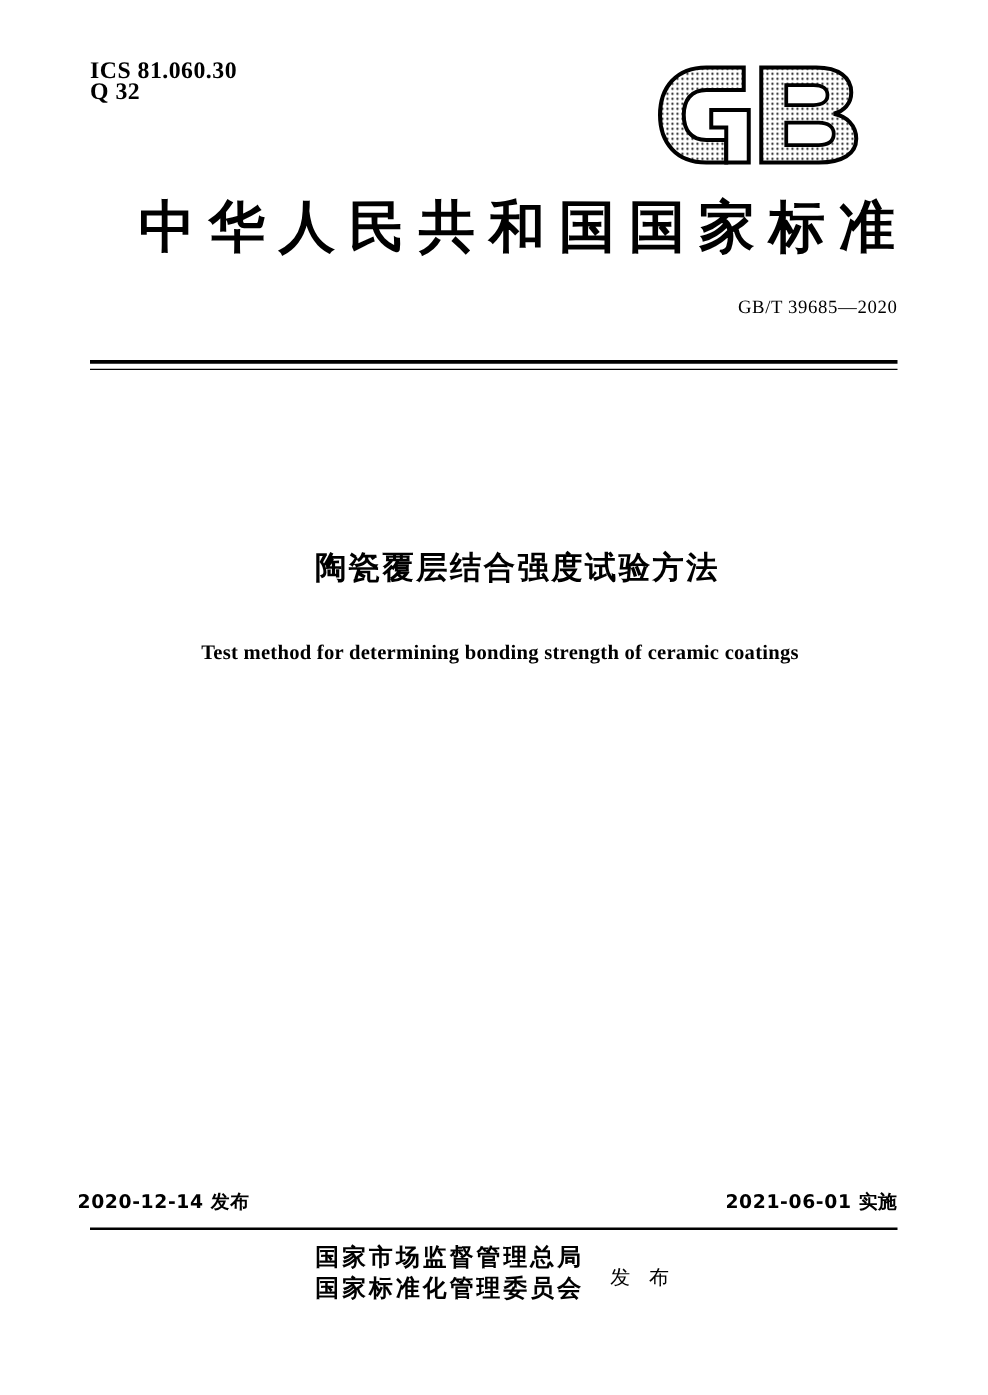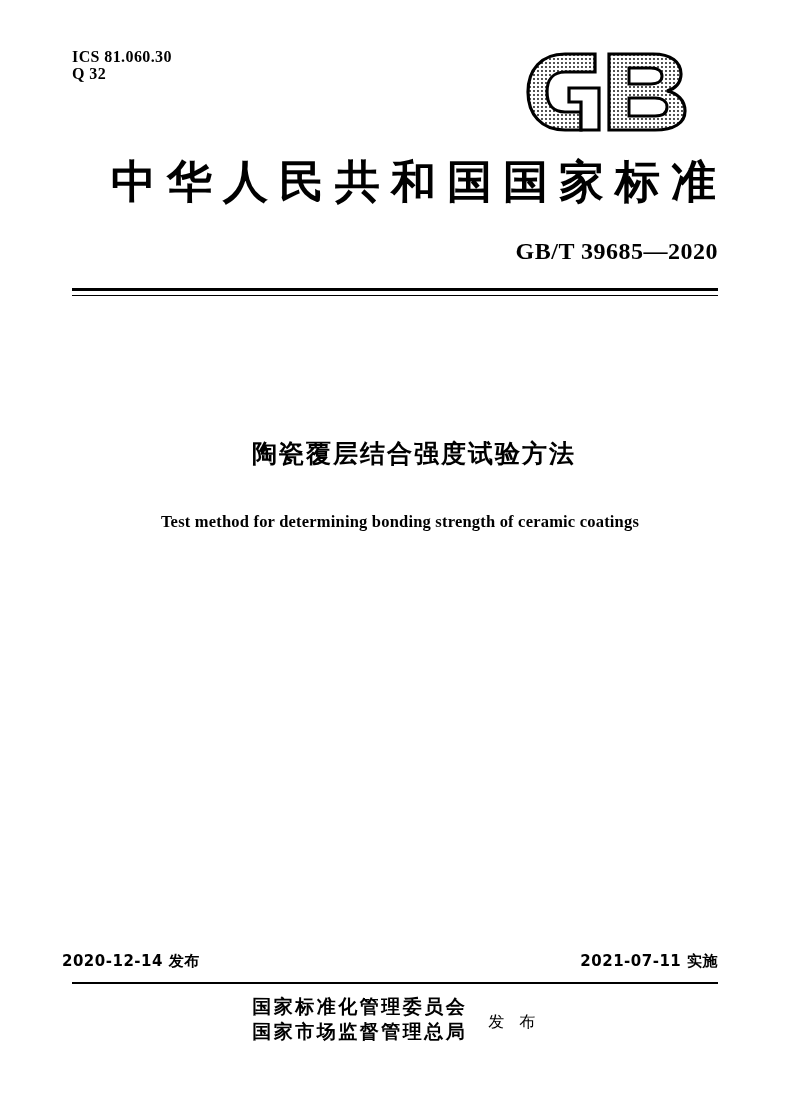--- a/index.html
+++ b/index.html
@@ -29,7 +29,7 @@
     top: 48px;
     font-family: "Liberation Serif", serif;
     font-weight: bold;
-    font-size: 16px;
+    font-size: 19px;
     line-height: 17px;
     letter-spacing: 0.4px;
   }

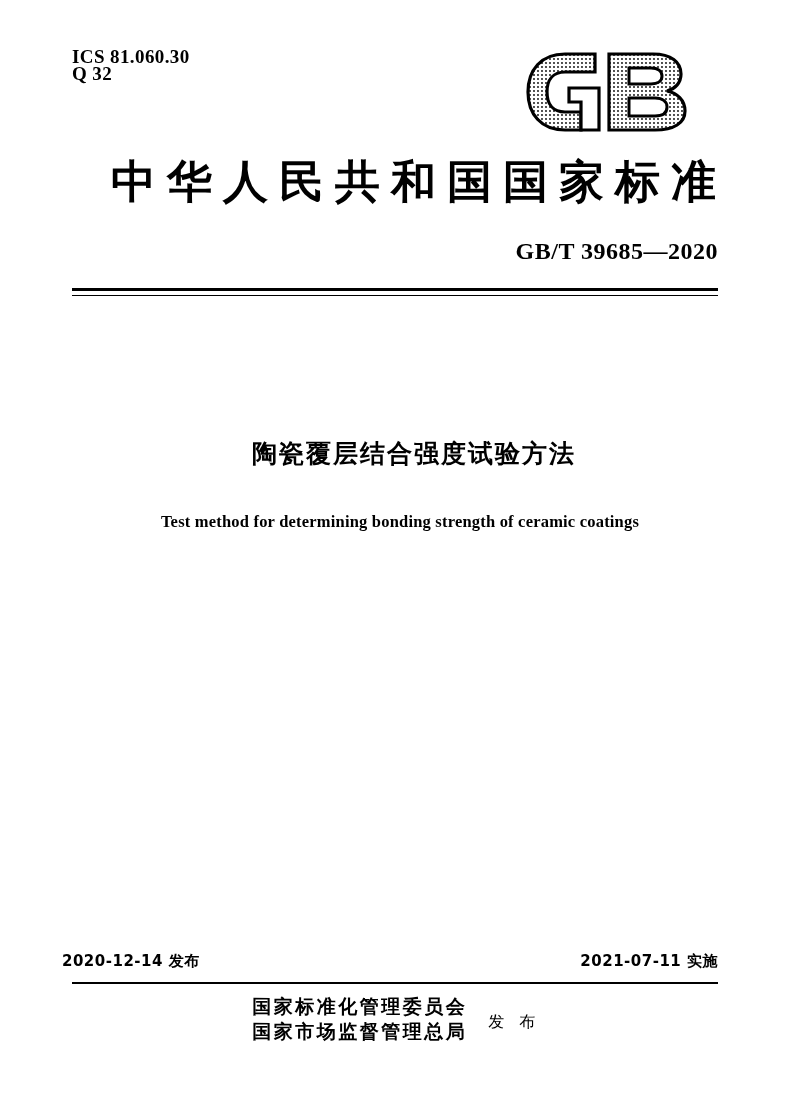--- a/index.html
+++ b/index.html
@@ -65,8 +65,8 @@
     right: 72px;
     top: 238px;
     font-family: "Liberation Serif", serif;
-    font-weight: bold;
-    font-size: 24px;
+    font-weight: normal;
+    font-size: 15px;
     letter-spacing: 0.5px;
   }
 

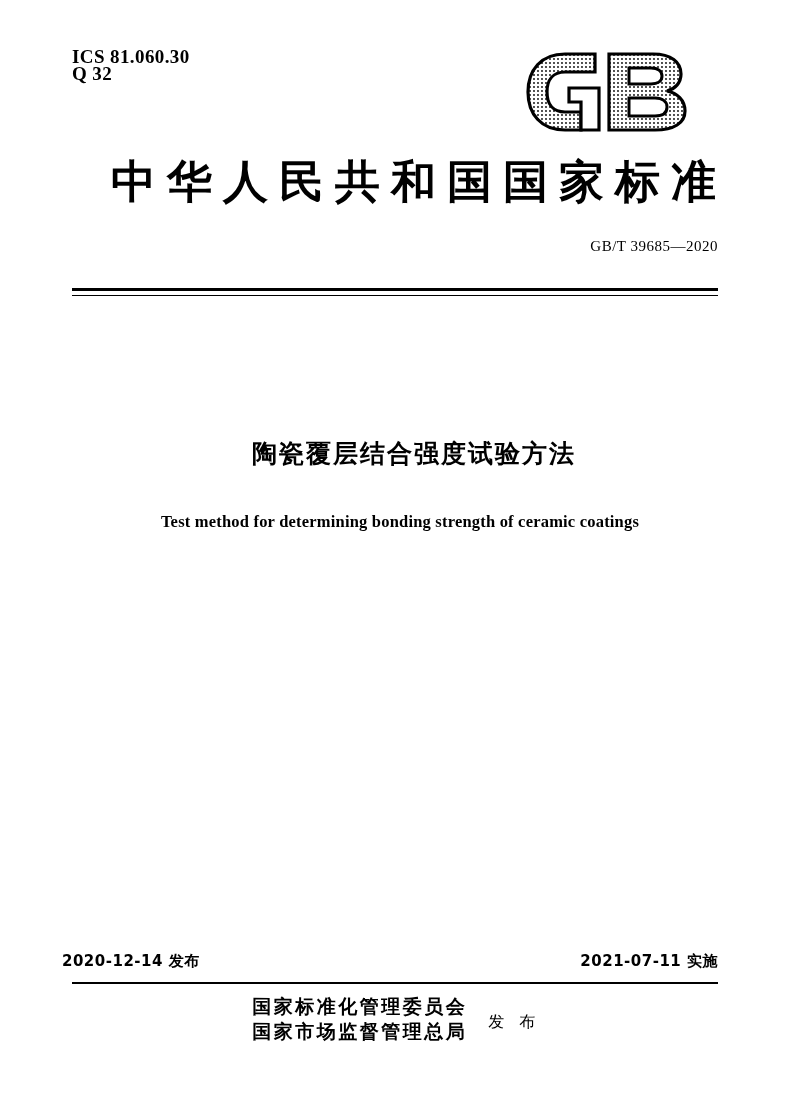--- a/index.html
+++ b/index.html
@@ -223,7 +223,7 @@
 
   <div class="dates">
     <div class="date-item">2020-12-14 发布</div>
-    <div class="date-item">2021-07-11 实施</div>
+    <div class="date-item">2021-06-01 实施</div>
   </div>
 
   <div class="rule-footer"></div>

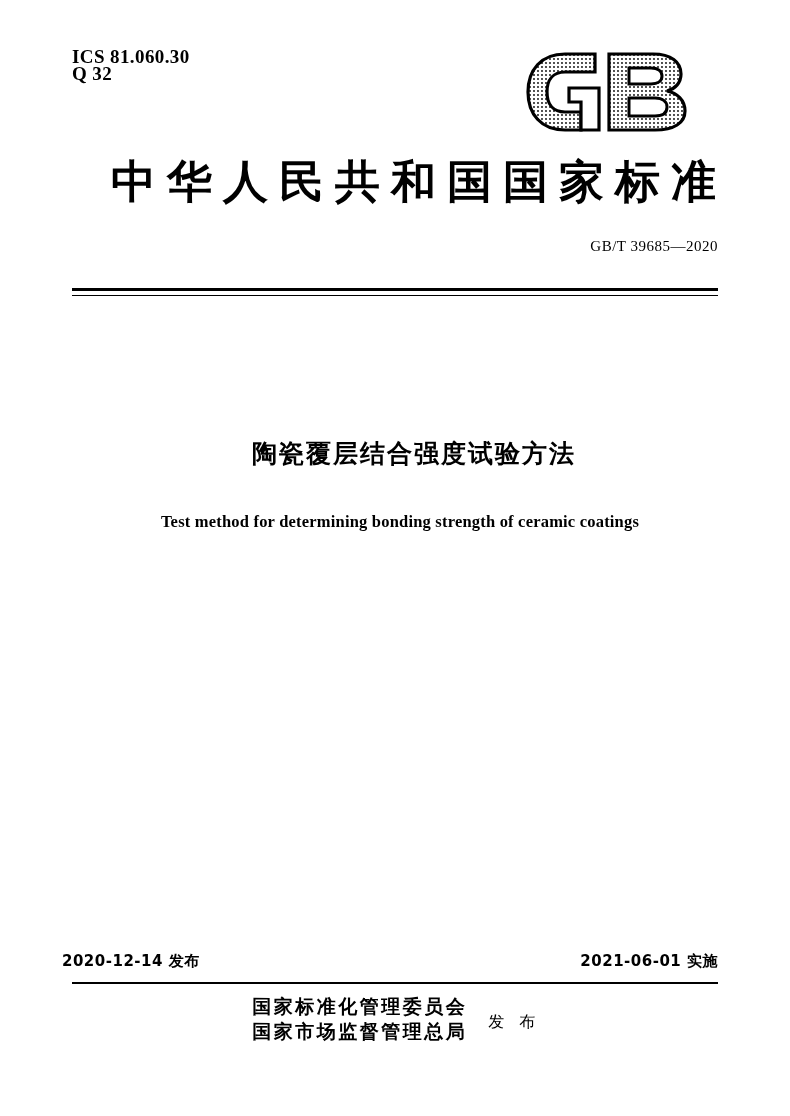--- a/index.html
+++ b/index.html
@@ -230,8 +230,8 @@
 
   <div class="issuer">
     <div class="issuer-names">
+      <div>国家市场监督管理总局</div>
       <div>国家标准化管理委员会</div>
-      <div>国家市场监督管理总局</div>
     </div>
     <div class="issuer-publish">发 布</div>
   </div>

